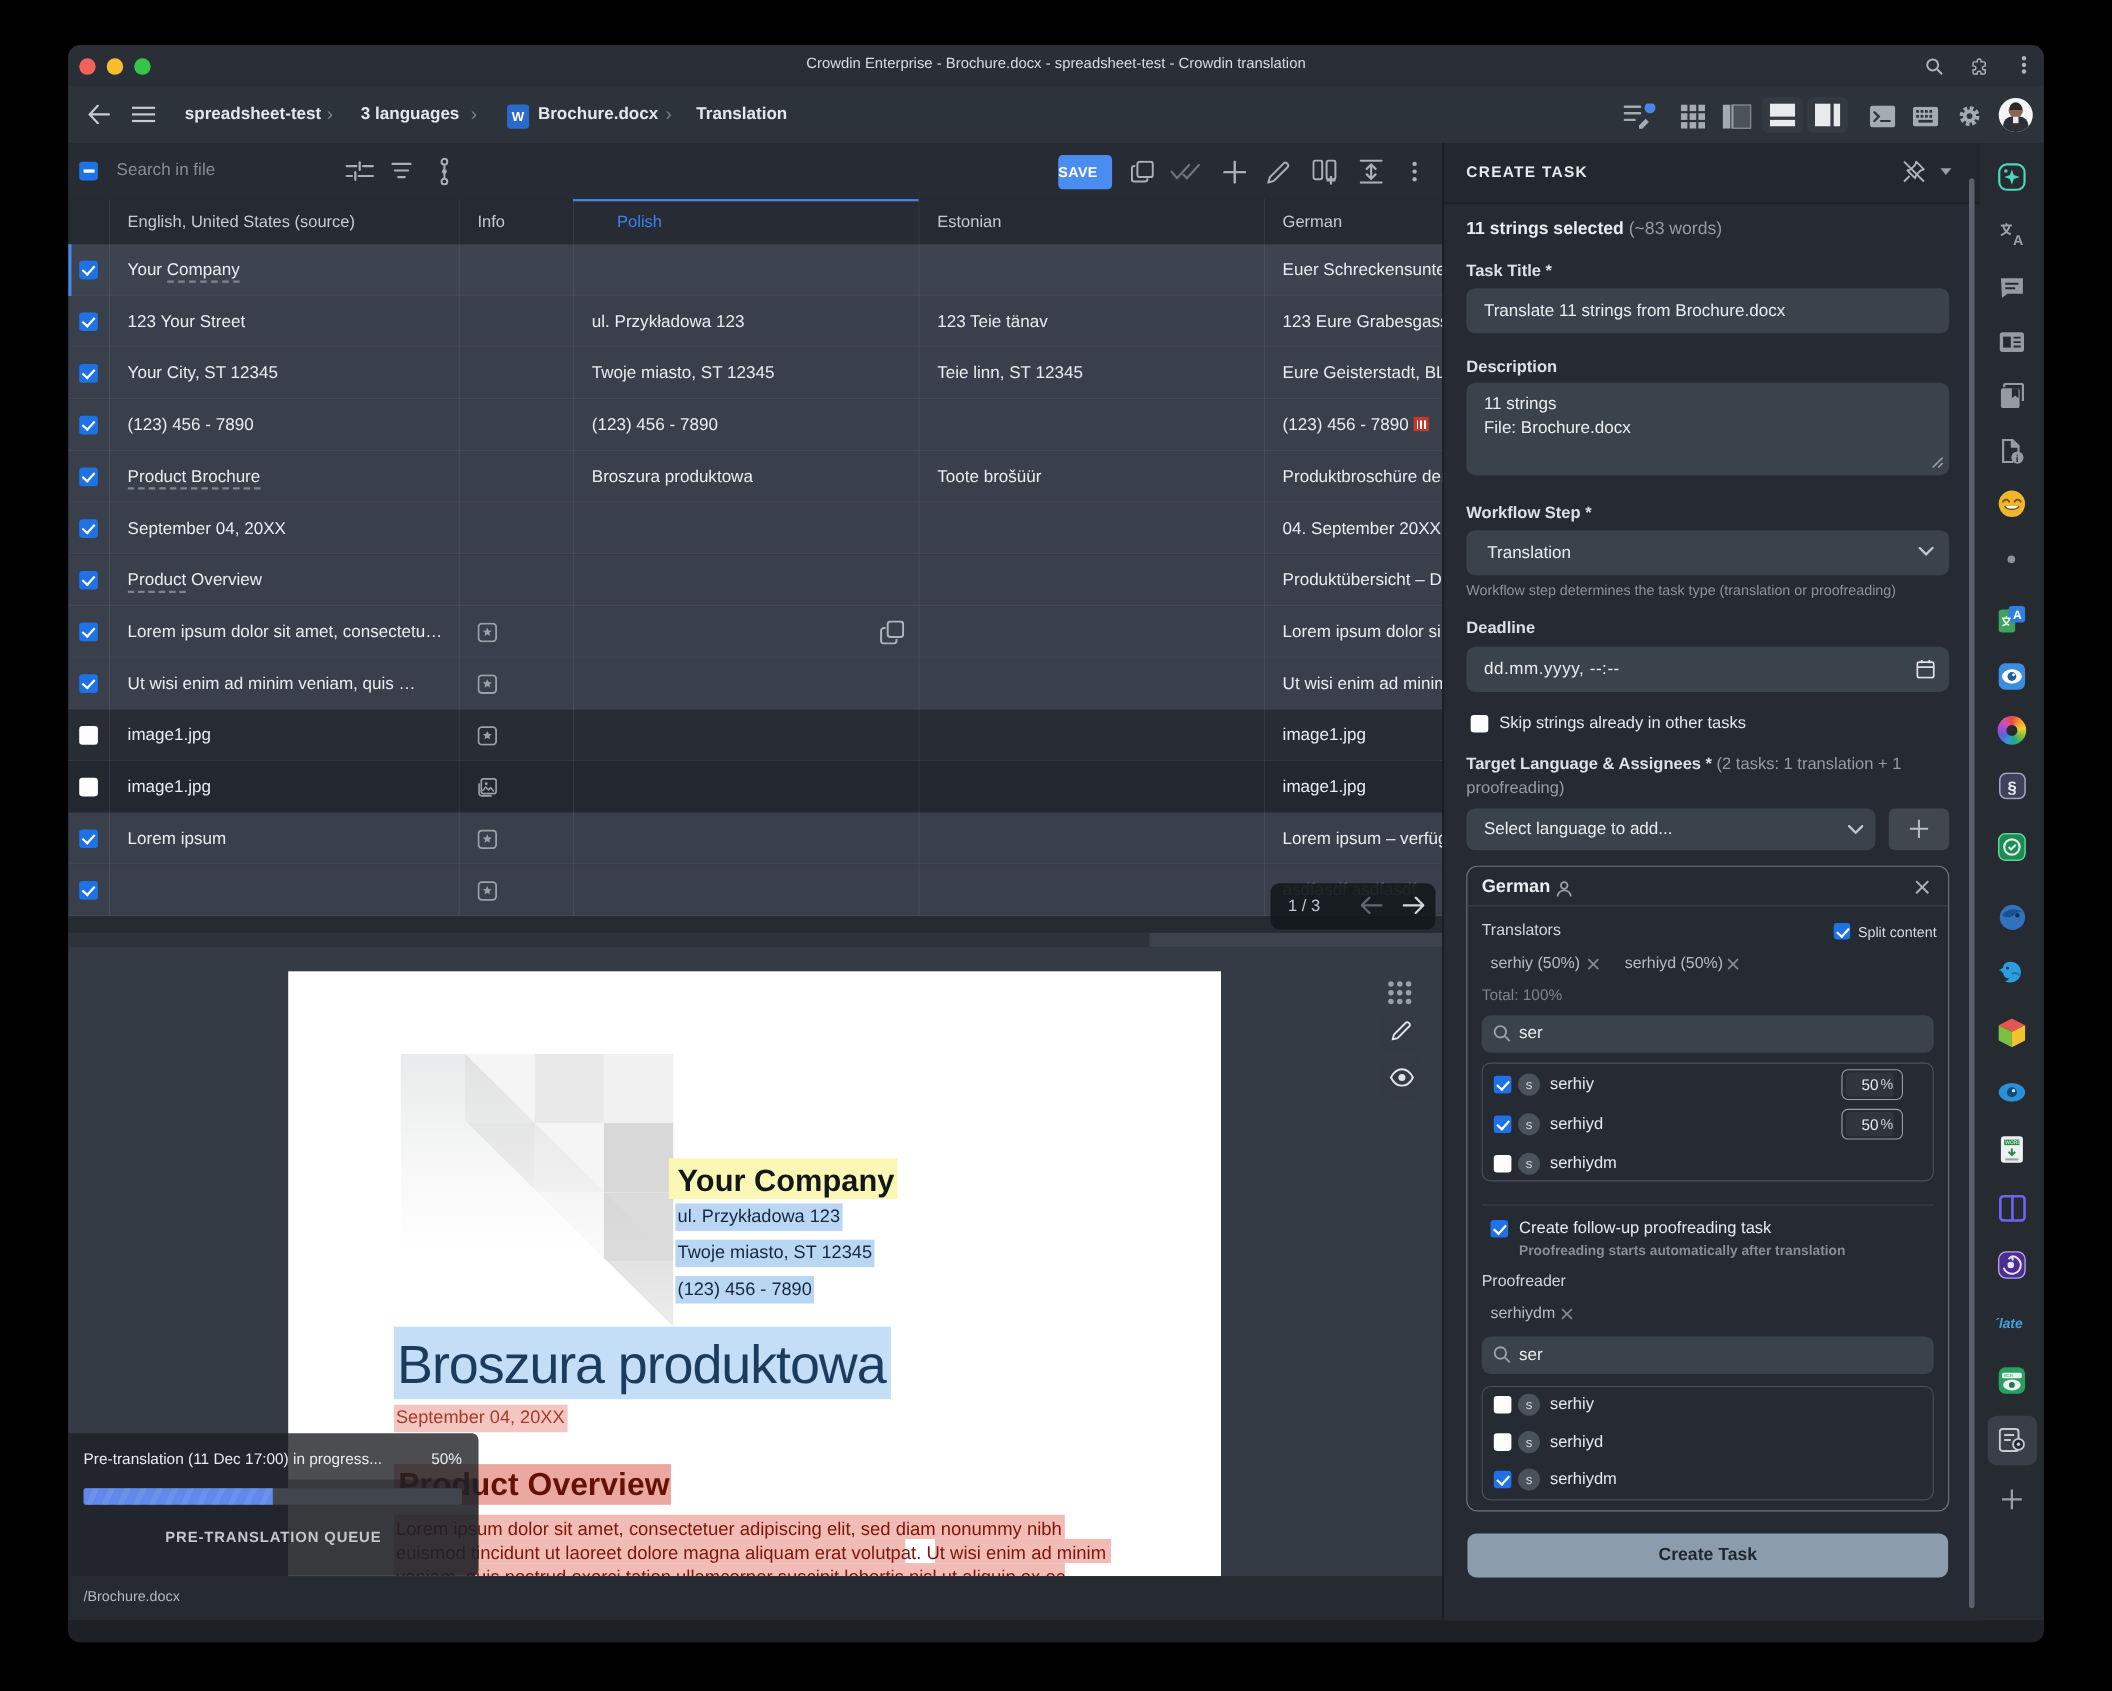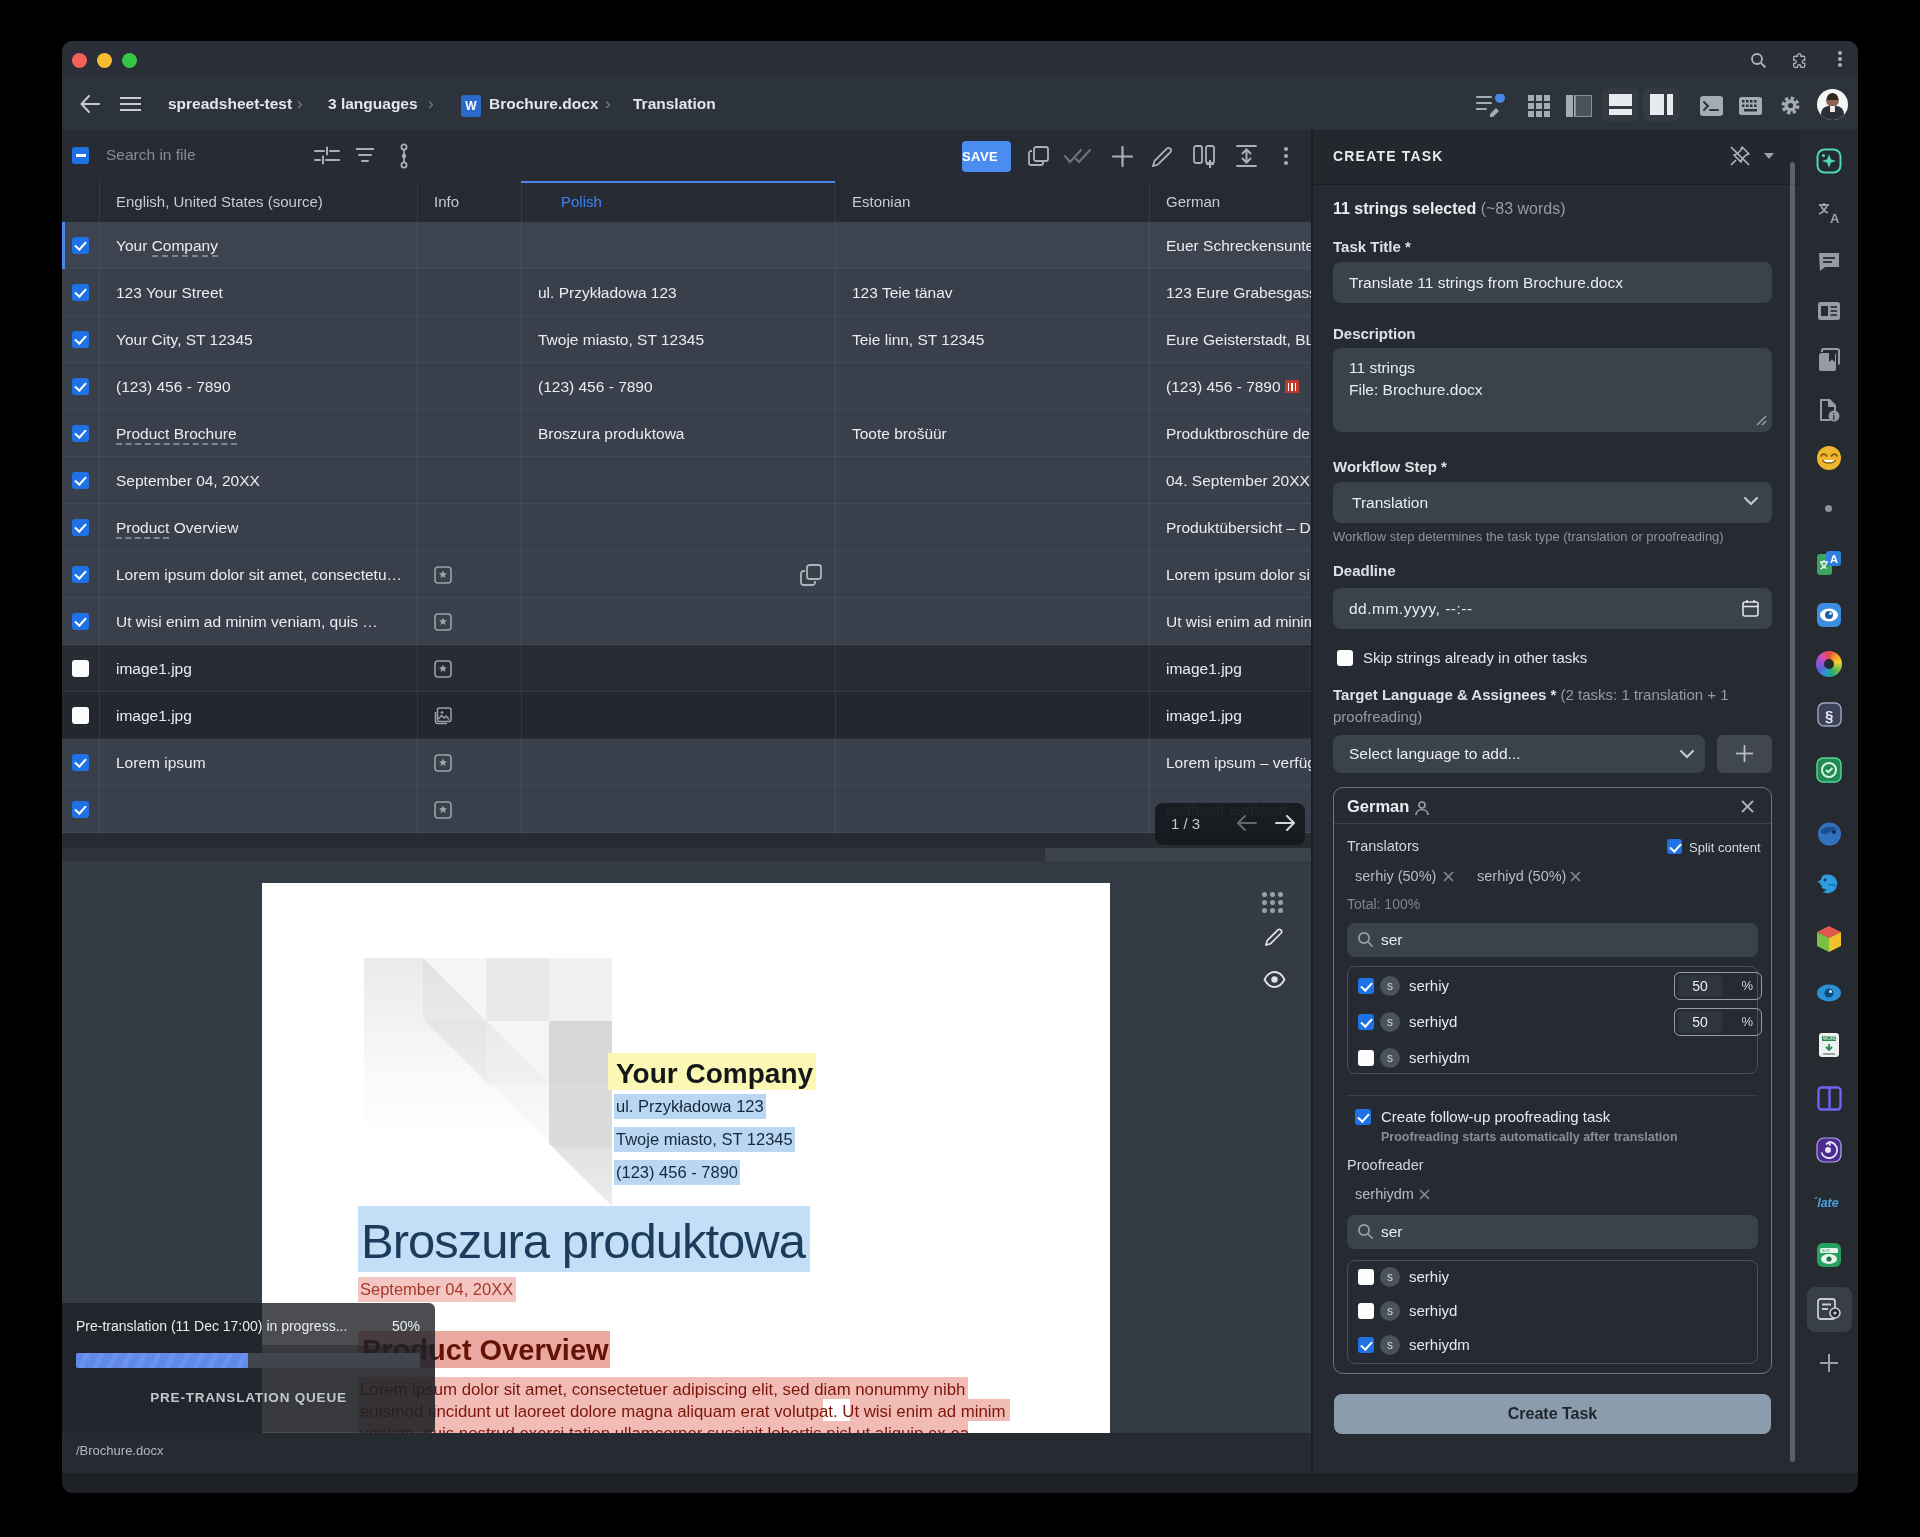--- a/index.html
+++ b/index.html
@@ -32,6 +32,7 @@
 <div class="a" style="left:72px;top:53px;width:15px;height:15px;border-radius:50%;background:#f4605a"></div>
 <div class="a" style="left:97px;top:53px;width:15px;height:15px;border-radius:50%;background:#f8bd2f"></div>
 <div class="a" style="left:122px;top:53px;width:15px;height:15px;border-radius:50%;background:#35c648"></div>
+<div class="a" style="left:62px;top:50px;width:1796px;text-align:center;font-size:13.5px;color:#d9dde1">Crowdin Enterprise - Brochure.docx - spreadsheet-test - Crowdin translation</div>
 <svg class="a" style="left:1750px;top:52px" width="17" height="17" viewBox="0 0 17 17">
         <circle cx="7" cy="7" r="5" fill="none" stroke="#aeb3b9" stroke-width="1.8"></circle>
         <line x1="11" y1="11" x2="15.5" y2="15.5" stroke="#aeb3b9" stroke-width="1.8"></line>

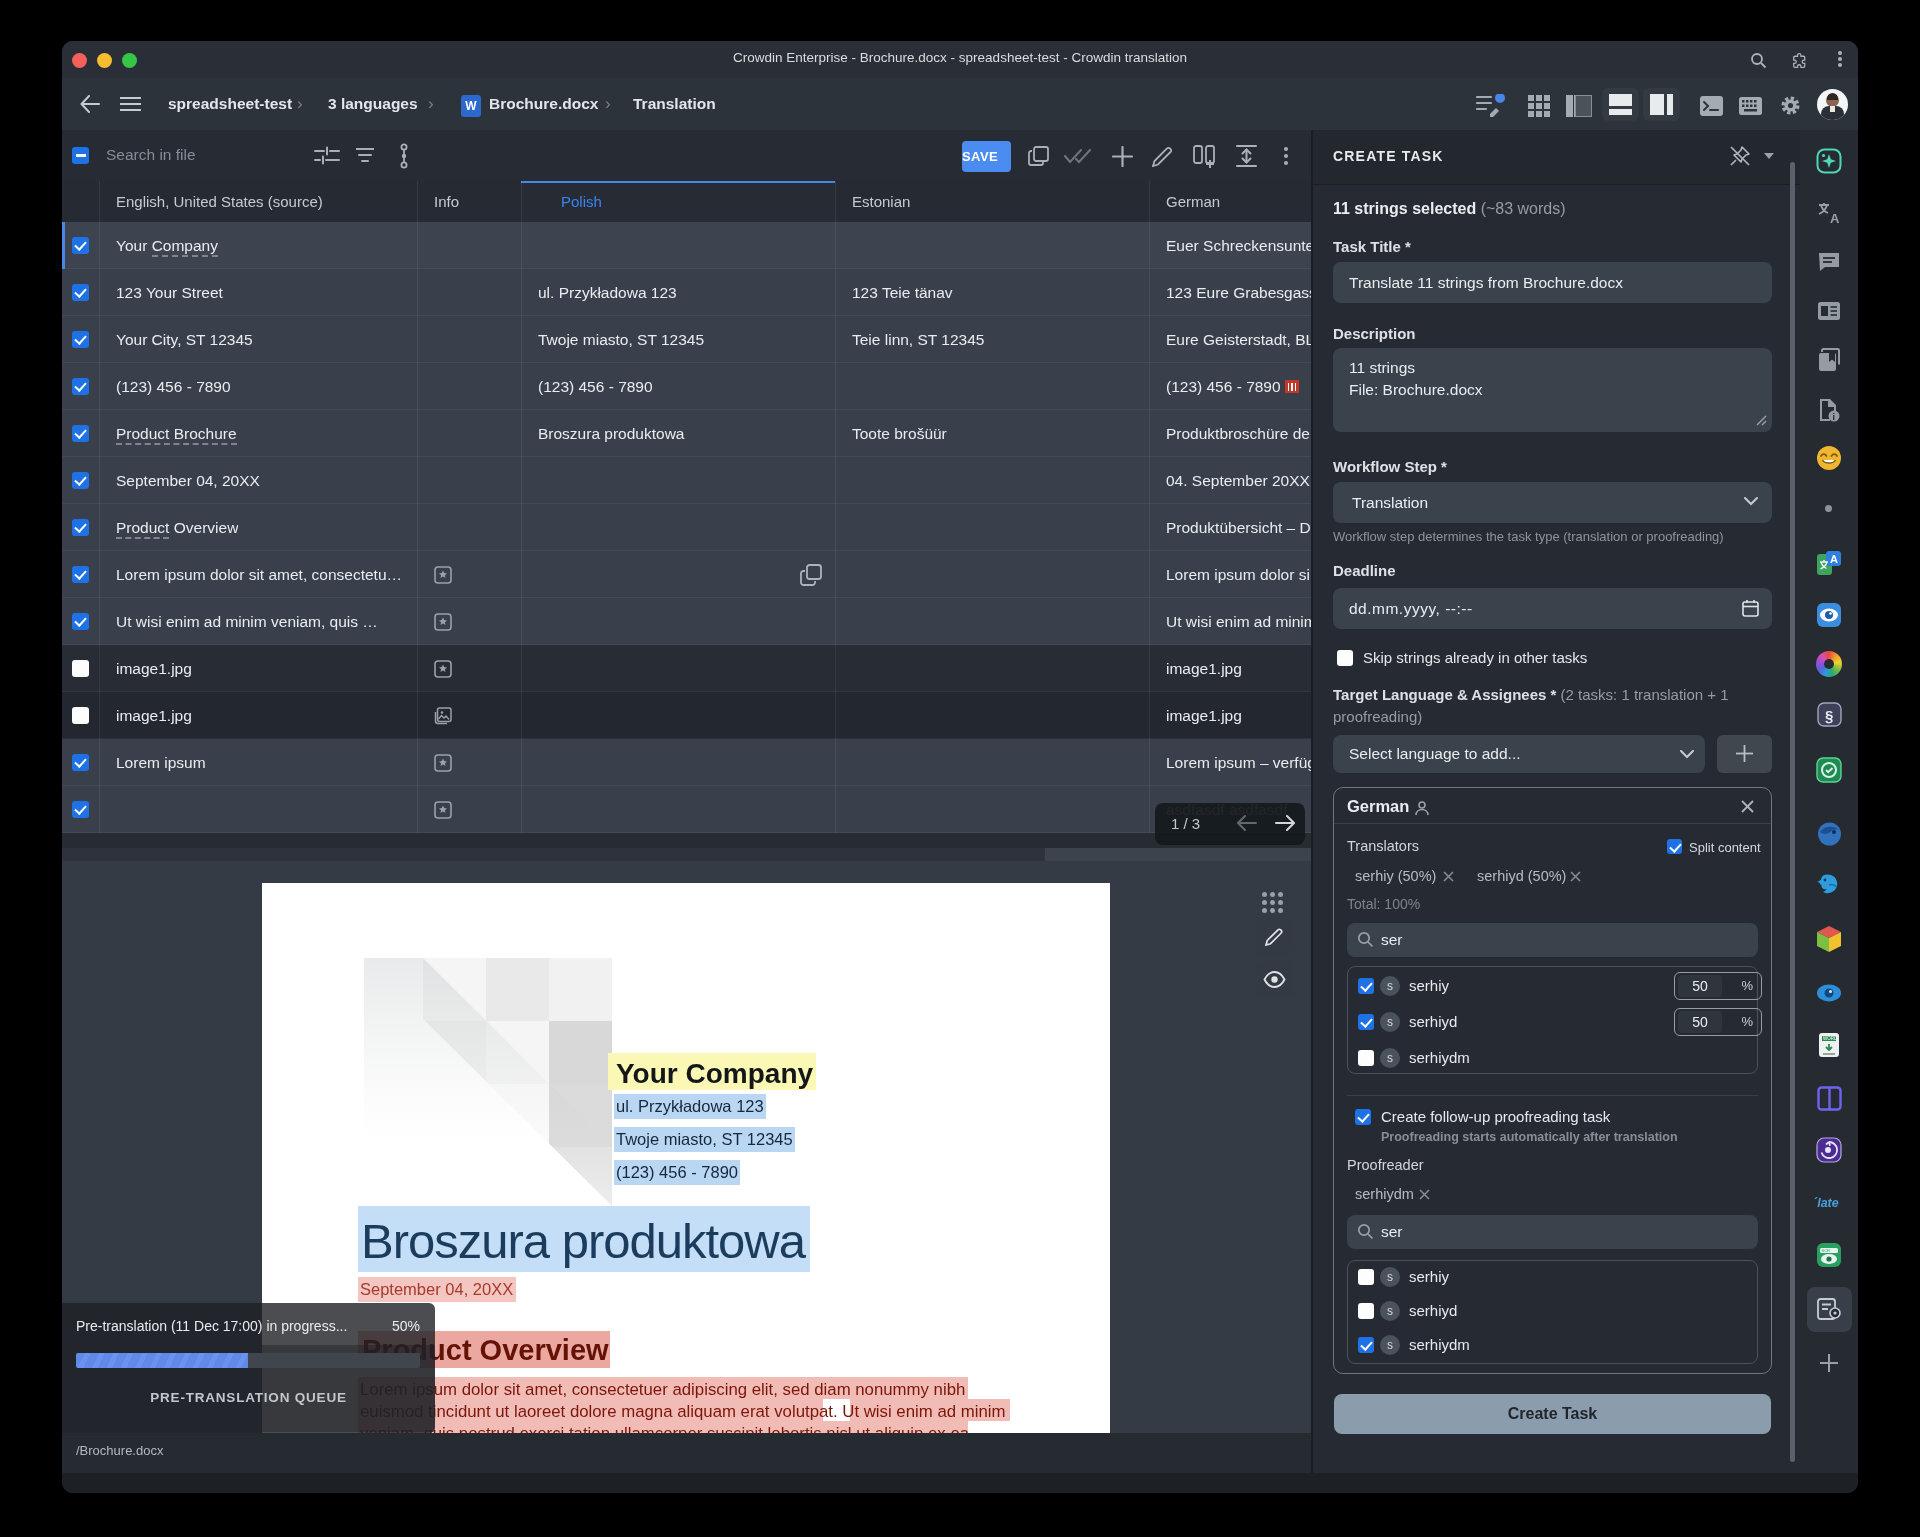--- a/index.html
+++ b/index.html
@@ -21,7 +21,7 @@
 .tag{position:absolute;font-size:14.5px;color:#b6bcc4;white-space:nowrap}
 .tx{position:absolute;white-space:nowrap}
 .av{position:absolute;width:20px;height:20px;border-radius:50%;background:#4a525c;color:#d7dbe0;font-size:12px;text-align:center;line-height:20px}
-.pct{position:absolute;width:88px;height:28px;border:1px solid #979da5;border-radius:6px}
+.pct{position:absolute;width:56px;height:28px;border:1px solid #979da5;border-radius:6px}
 .pin{position:absolute;width:44px;height:22px;left:3px;top:2px;background:#2f353d;border-radius:4px;color:#e9edf0;font-size:14px;text-align:center;line-height:22px}
 .psym{position:absolute;right:8px;top:0;line-height:26px;font-size:13px;color:#cdd2d8}
 </style></head><body>

